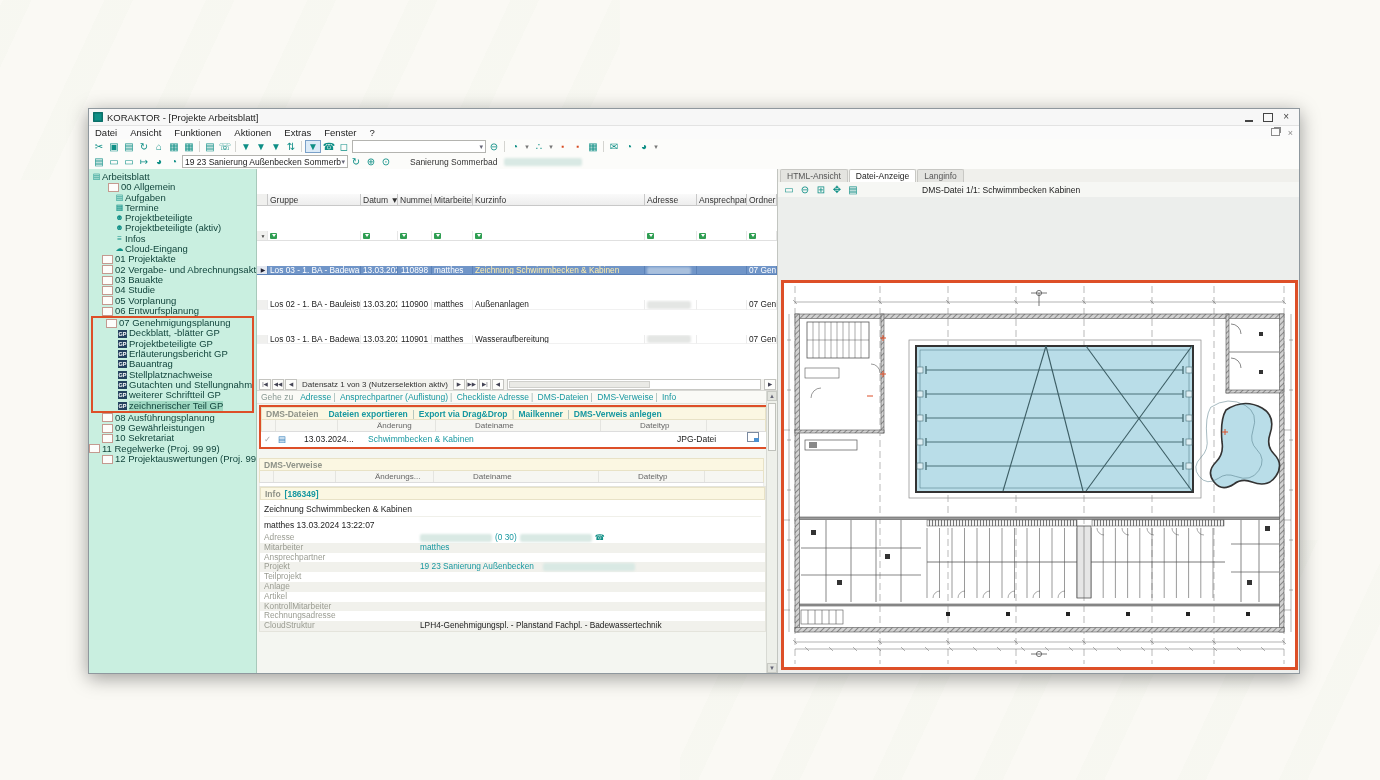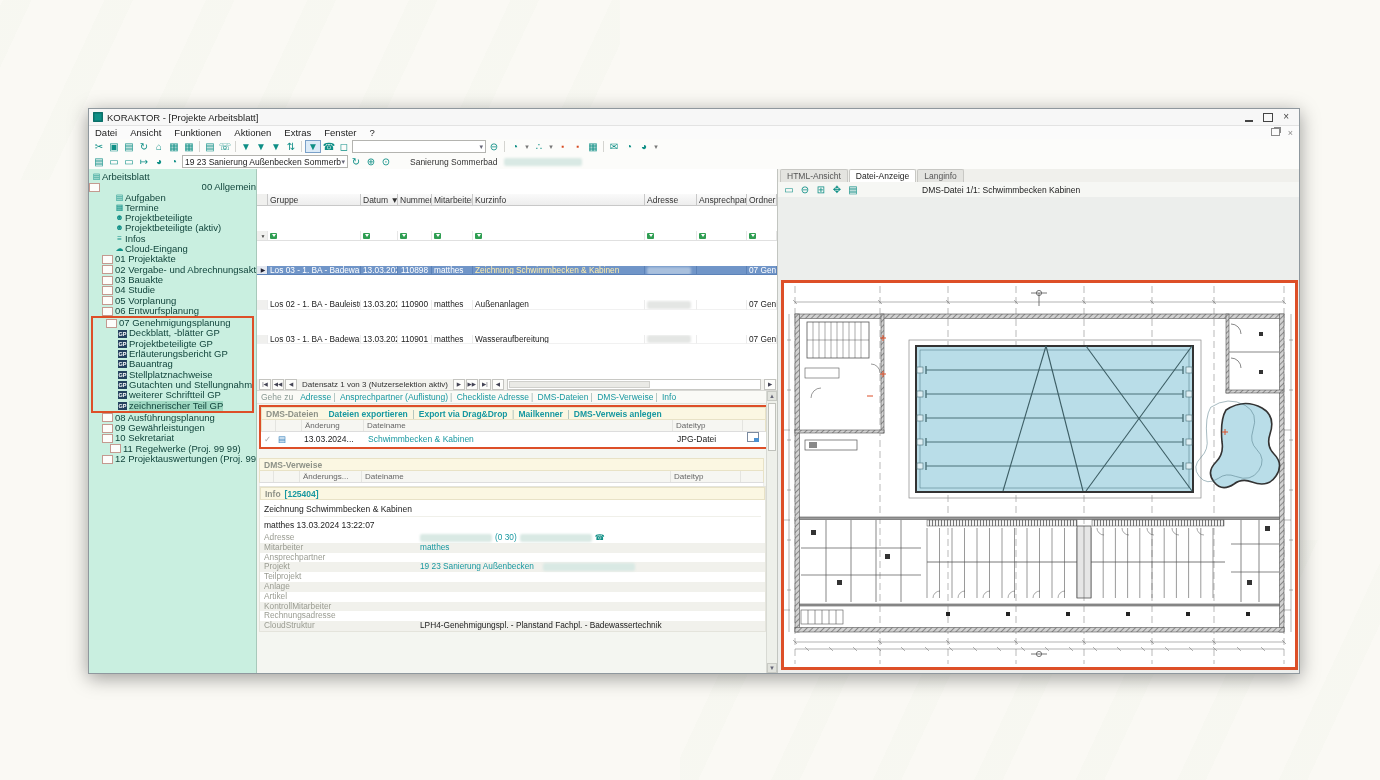--- a/index.html
+++ b/index.html
@@ -259,7 +259,7 @@
           <span class="ti root">▤</span>
           <span class="lbl">Arbeitsblatt</span>
         </div>
-        <div class="trow" style="padding-left: 0; justify-content: space-between;">
+        <div class="trow" style="padding-left: 19px;">
           <span class="ti fold"></span>
           <span class="lbl">00 Allgemein</span>
         </div>

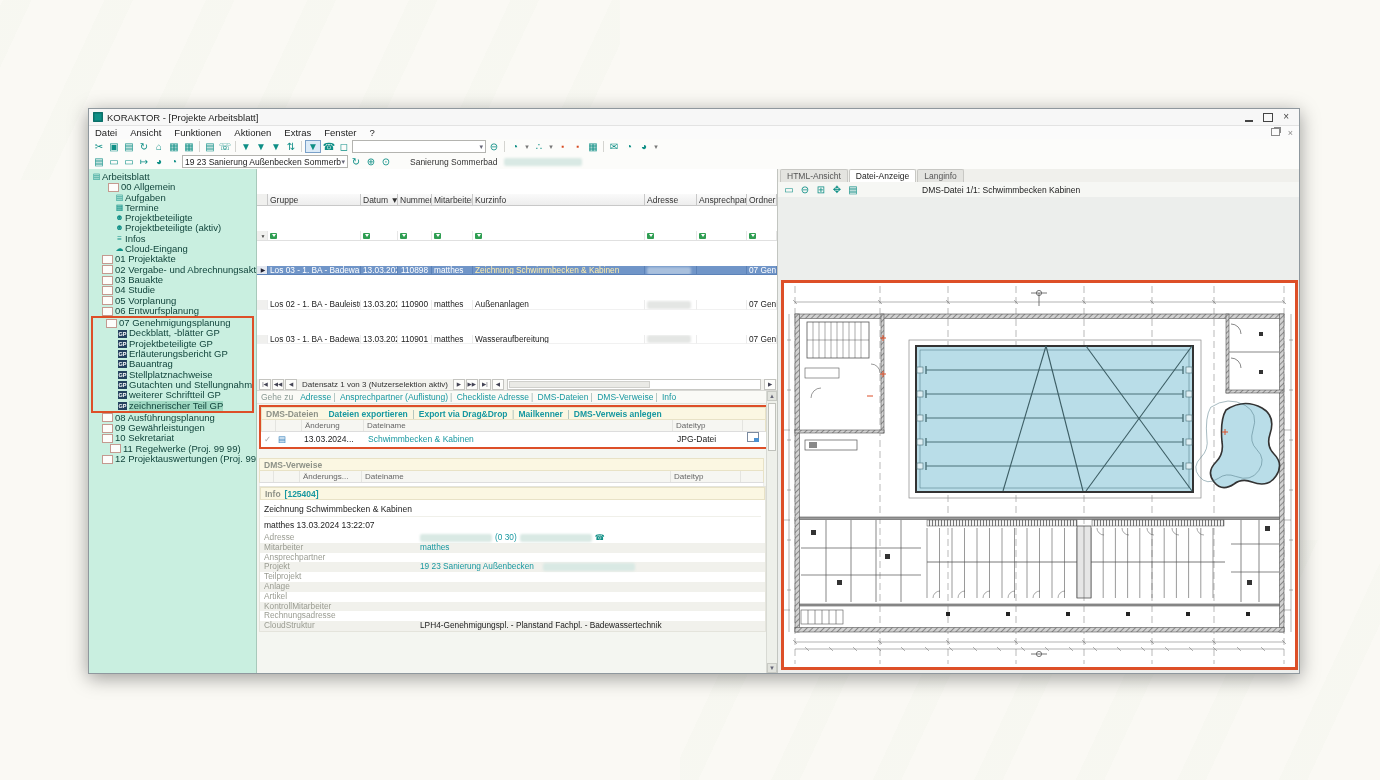--- a/index.html
+++ b/index.html
@@ -113,7 +113,7 @@
   .sect-title{color:#8e9288;font-weight:bold;margin-right:8px;}
   .sect-head .tlink{font-weight:bold;}
   .cols{display:flex;height:11px;line-height:11px;background:#f6f6f2;border-bottom:1px solid #ddd;
-    border-left:1px solid #e8e2c6;border-right:1px solid #e8e2c6;font-size:8px;color:#666;}
+    border-left:1px solid #e8e2c6;border-right:1px solid #e8e2c6;font-size:8px;color:#666;gap:36px;}
   .cols .cc{padding-left:3px;box-sizing:border-box;border-right:1px solid #e4e4e0;overflow:hidden;}
   #dms-box{position:absolute;left:2px;top:236px;width:505px;border:2px solid #dd4f28;background:#fff;}
   .drow{display:flex;height:15px;line-height:15px;font-size:8.5px;background:#fff;align-items:center;}

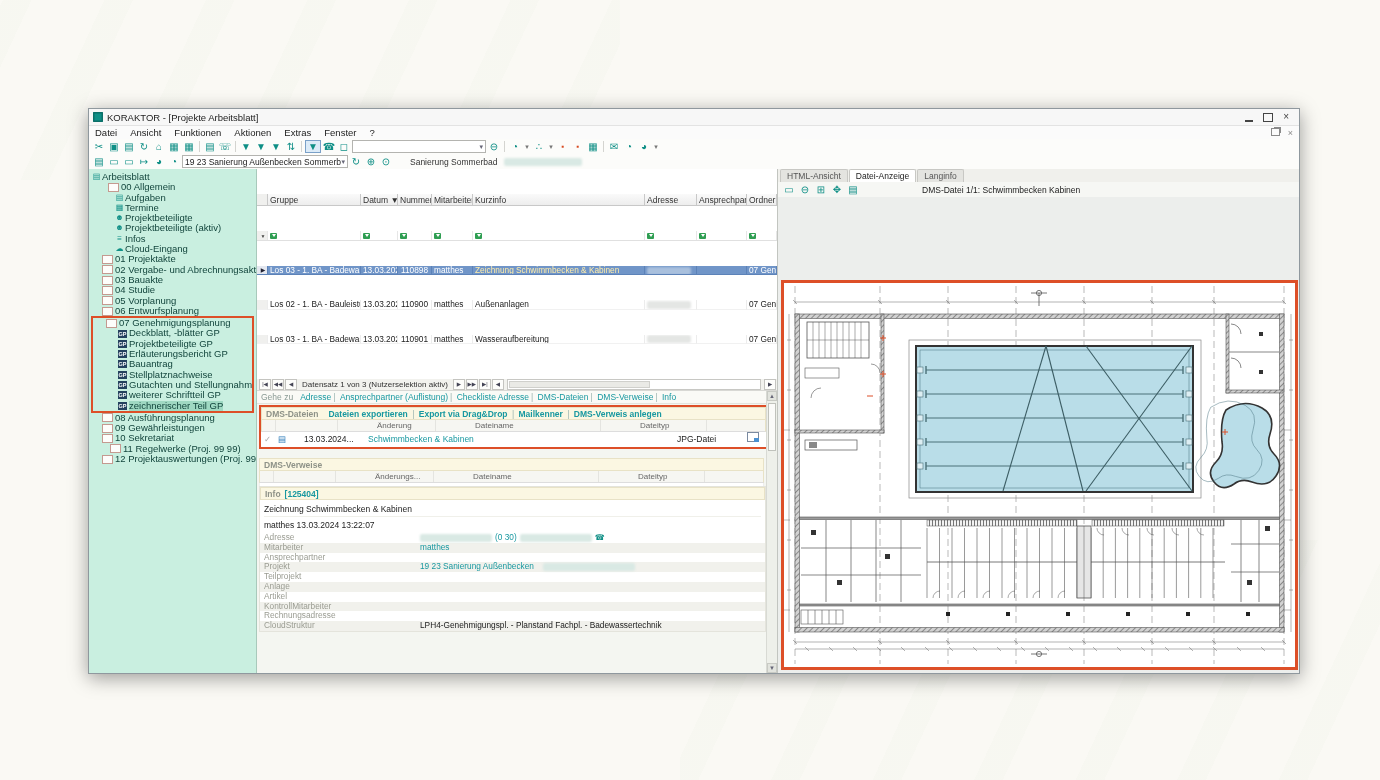--- a/index.html
+++ b/index.html
@@ -361,7 +361,7 @@
           <span class="ti fold"></span>
           <span class="lbl">10 Sekretariat</span>
         </div>
-        <div class="trow" style="padding-left: 21px;">
+        <div class="trow" style="padding-left: 0;">
           <span class="ti fold"></span>
           <span class="lbl">11 Regelwerke (Proj. 99 99)</span>
         </div>

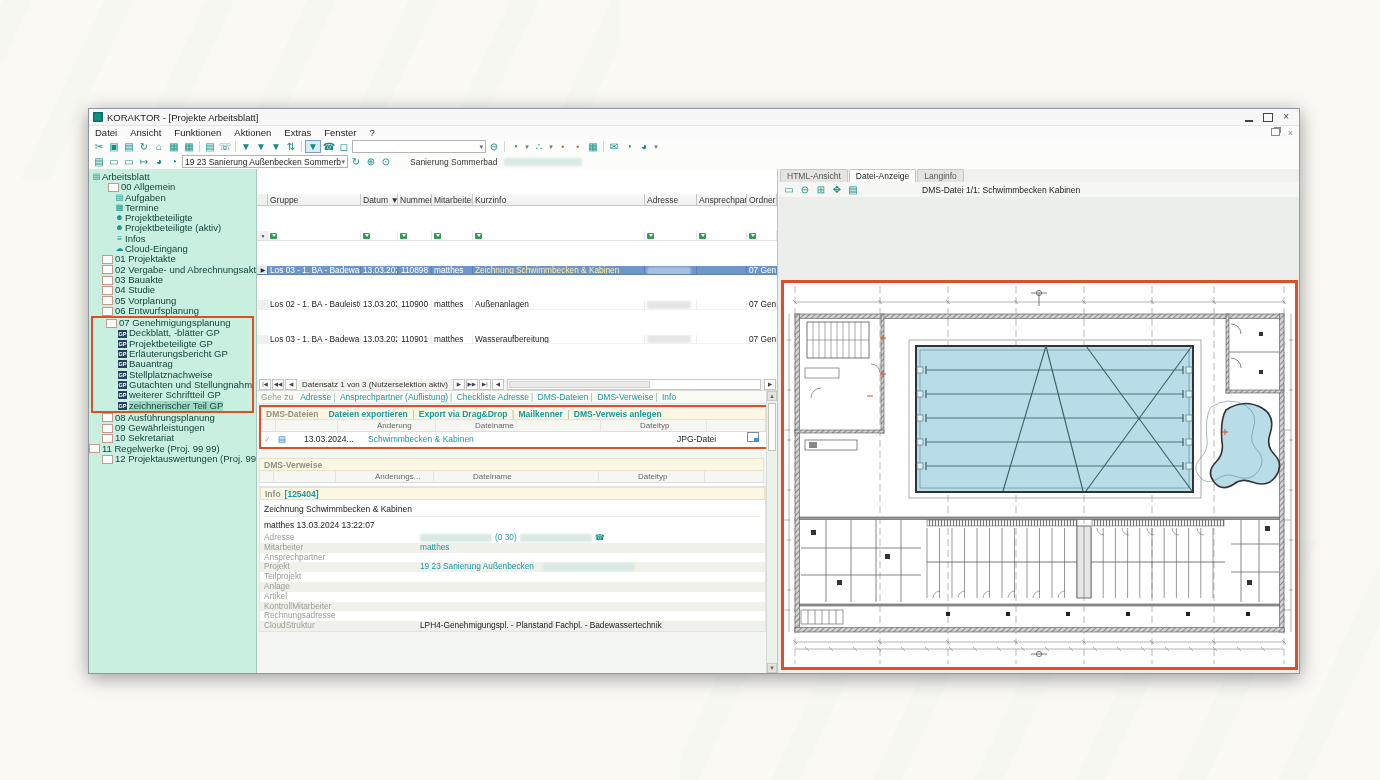--- a/index.html
+++ b/index.html
@@ -509,7 +509,7 @@
       <div id="info-sect">
         <div class="sect-head">
           <span class="sect-title">Info</span>
-          <span class="tlink" style="margin-left:-4px;">[125404]</span>
+          <span class="tlink" style="margin-left:-4px;">[186349]</span>
         </div>
         <div id="info-body">
           <div id="info-line1">Zeichnung Schwimmbecken &amp; Kabinen</div>

